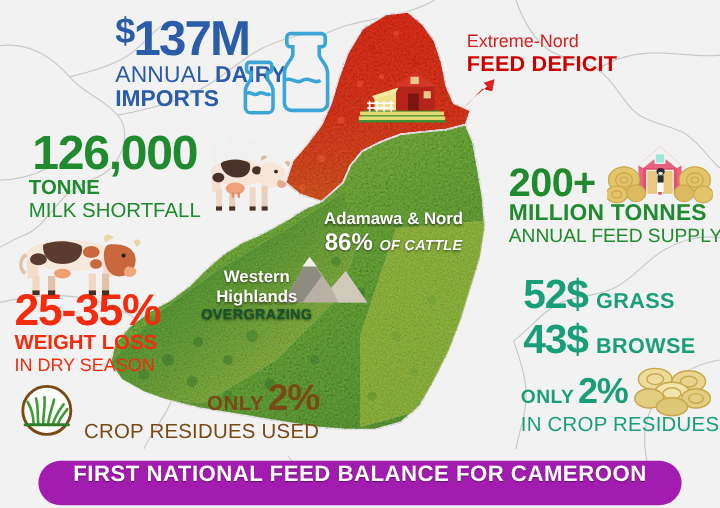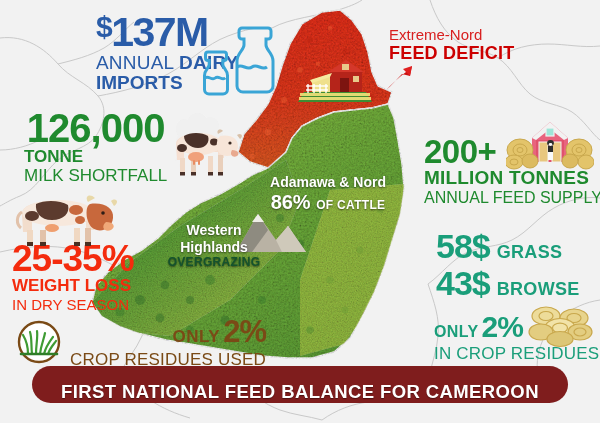--- a/index.html
+++ b/index.html
@@ -71,7 +71,7 @@
   #adamawa-label{left:263px;top:174px;width:130px;}
   .ada-l1{font-size:14px;font-weight:bold;line-height:1.2;}
   .ada-l2{font-size:20px;font-weight:bold;line-height:1.1;}
-  .ada-l2 small{font-size:12px;font-weight:bold;letter-spacing:.3px;}
+  .ada-l2 small{font-size:12px;font-weight:bold;letter-spacing:.3px;font-style:italic;}
   #highlands-label{left:166px;top:222px;width:96px;}
   .wh-l1{font-size:14px;font-weight:bold;line-height:1.18;}
   .wh-l2{font-size:12px;font-weight:bold;color:#14532d;letter-spacing:.3px;text-shadow:0 1px 2px rgba(0,0,0,.6);}

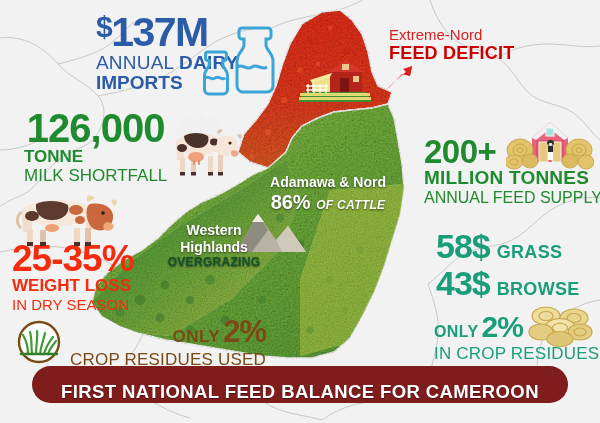--- a/index.html
+++ b/index.html
@@ -409,7 +409,7 @@
 
   <div class="abs" id="price-block">
     <div class="price-row">
-      <span class="price-num">58$</span>
+      <span class="price-num">52$</span>
       <span class="price-lab">GRASS</span>
     </div>
     <div class="price-row">

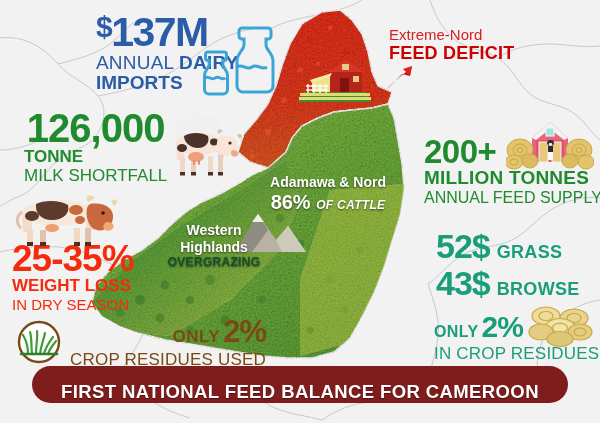--- a/index.html
+++ b/index.html
@@ -78,9 +78,9 @@
 
   
   #banner{
-    left:32px;top:366px;width:536px;height:37px;
-    background:#7f1d1d;border-radius:19px;
-    display:flex;align-items:flex-end;justify-content:center;
+    left:32px;top:384px;width:536px;height:37px;
+    background:#a21caf;border-radius:19px;
+    display:flex;align-items:flex-start;justify-content:center;
   }
   #banner .t{
     color:#fff;font-size:18.5px;font-weight:bold;letter-spacing:.4px;

